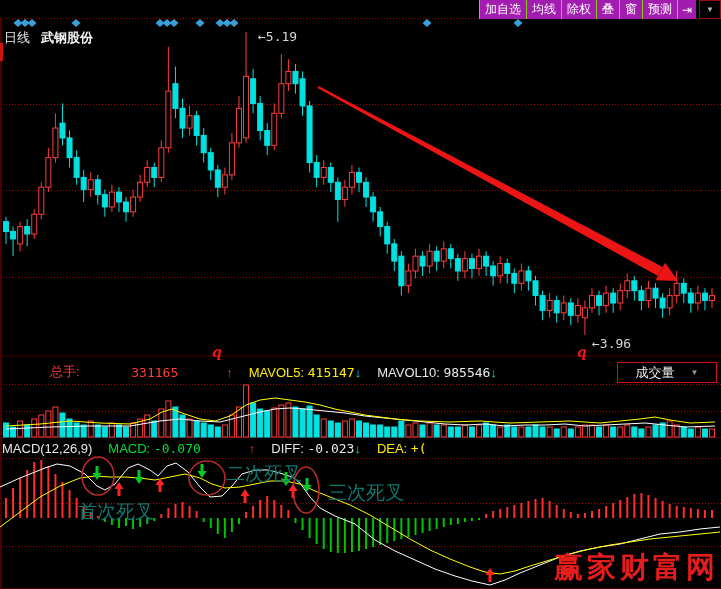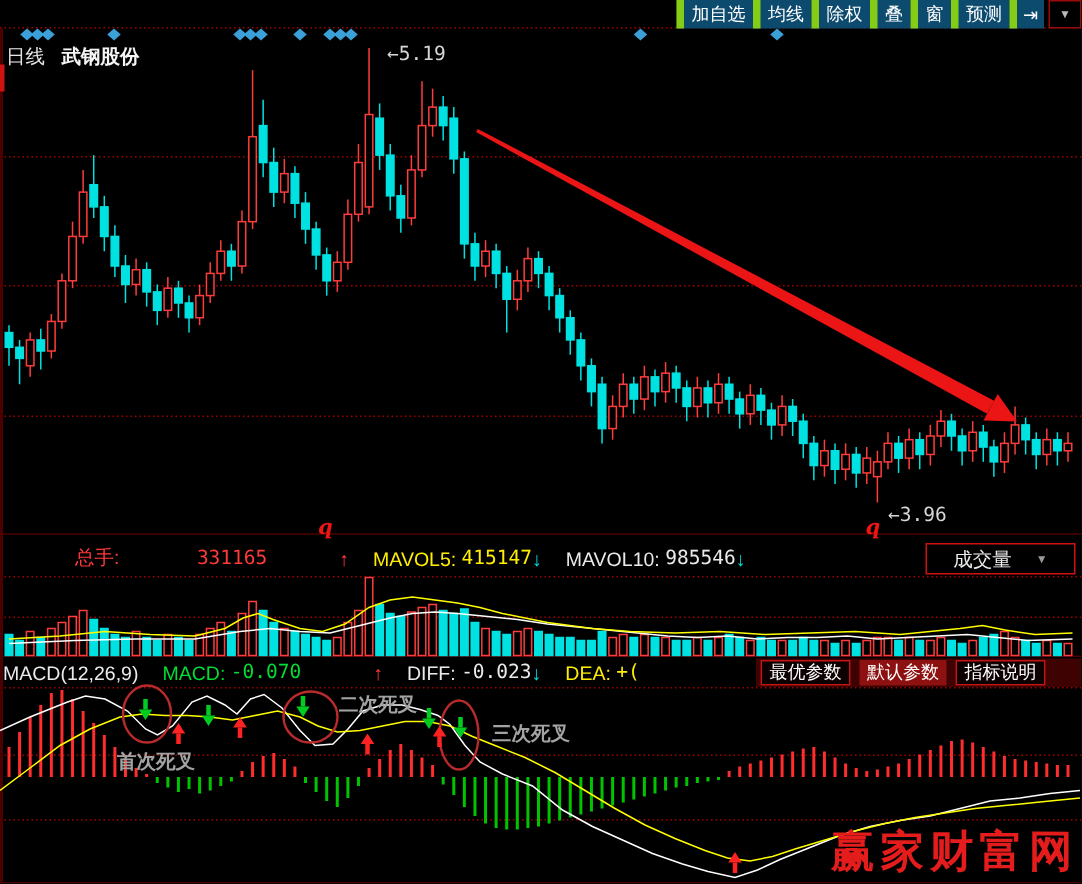--- a/index.html
+++ b/index.html
@@ -12,8 +12,8 @@
             color:#e6e6e6;font-size:13px;white-space:nowrap;margin-top:29px;}
   .hdr-left .stock{font-weight:bold;color:#f5f5f5;}
   .hdr-btns{position:absolute;right:0;top:0;height:19px;display:flex;align-items:stretch;}
-  .hbtn{background:#0c4a6e;color:#fff;font-size:12px;display:flex;align-items:center;
-        padding:0 5px;border-left:5px solid #84cc16;white-space:nowrap;}
+  .hbtn{background:#a21caf;color:#fff;font-size:12px;display:flex;align-items:center;
+        padding:0 5px;border-left:1px solid #84cc16;white-space:nowrap;}
   .hbtn.jump{font-size:12px;padding:0 4px;}
   .hdd{width:20px;margin-left:3px;background:#000;border:1px solid #9c0b0b;color:#b9b9b9;
        font-size:8px;display:flex;align-items:center;justify-content:center;}

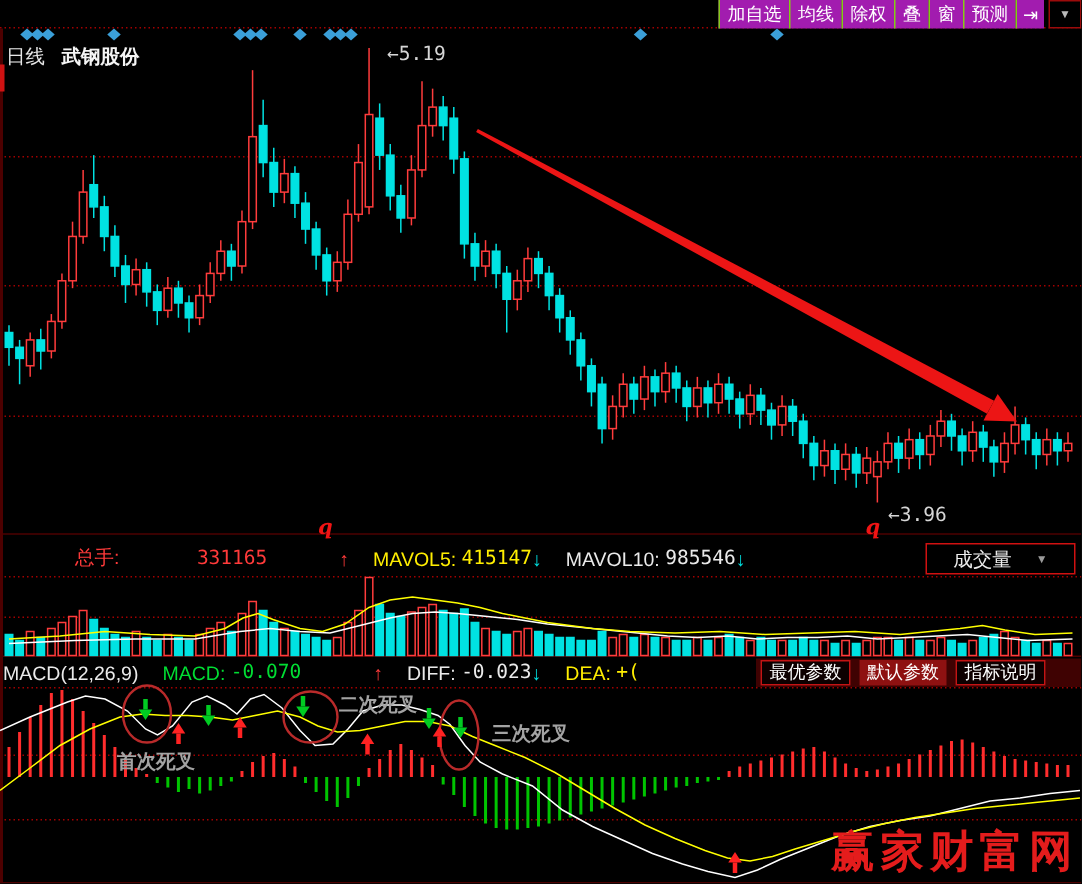--- a/index.html
+++ b/index.html
@@ -588,11 +588,6 @@
     <span class="yel">DEA:</span>&nbsp;
     <span class="yel num">+(</span>
   </div>
-  <div class="macd-strip">
-    <span class="mbtn outlined">最优参数</span>
-    <span class="mbtn filled">默认参数</span>
-    <span class="mbtn outlined">指标说明</span>
-  </div>
 
   <span class="cross-label" id="cl1">首次死叉</span>
   <span class="cross-label" id="cl2">二次死叉</span>

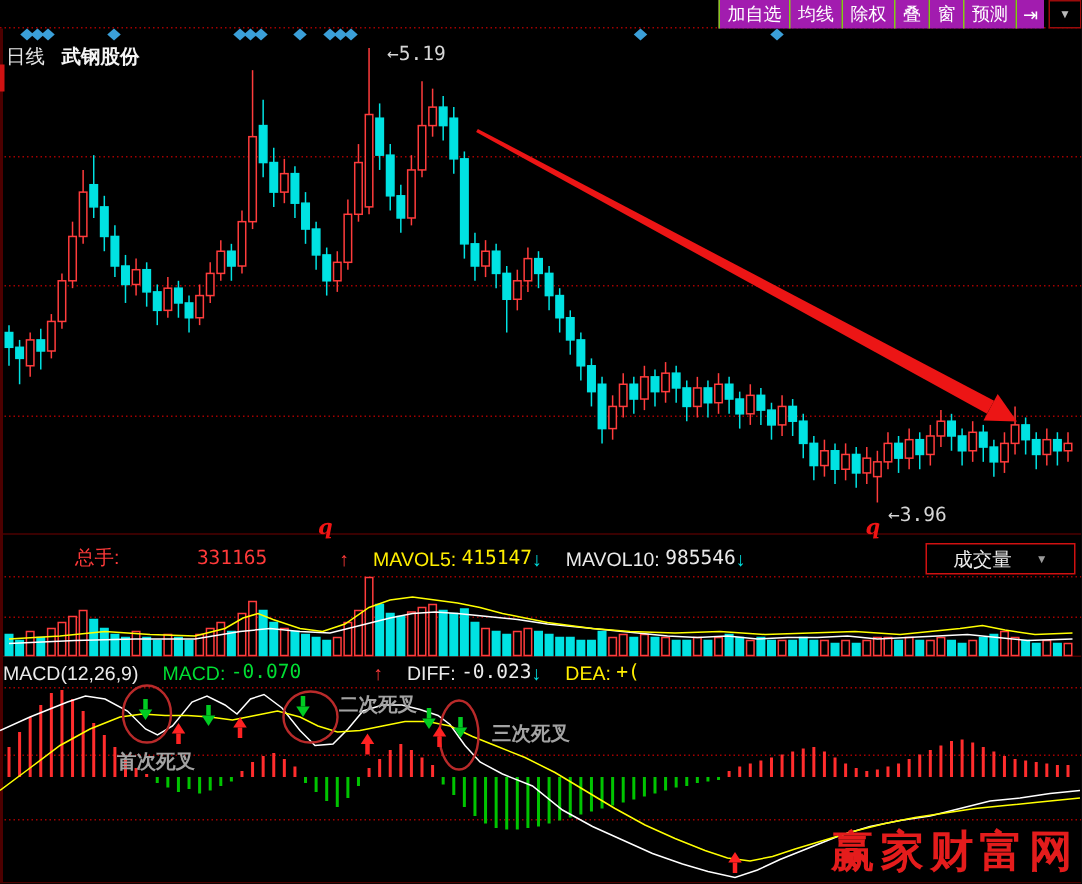--- a/index.html
+++ b/index.html
@@ -49,7 +49,7 @@
   .mbtn.outlined{background:#0d0000;border:1px solid #c41414;}
   .mbtn.filled{background:#8e1111;}
 
-  .cross-label{position:absolute;color:#a3a3a3;font-size:13px;font-weight:bold;white-space:nowrap;}
+  .cross-label{position:absolute;color:#0f766e;font-size:19px;font-weight:normal;white-space:nowrap;}
   #cl1{left:78px;top:499px;} #cl2{left:226px;top:461px;} #cl3{left:328px;top:480px;}
 
   .watermark{position:absolute;right:2px;bottom:1px;color:#e41c1c;font-size:29px;font-weight:bold;

